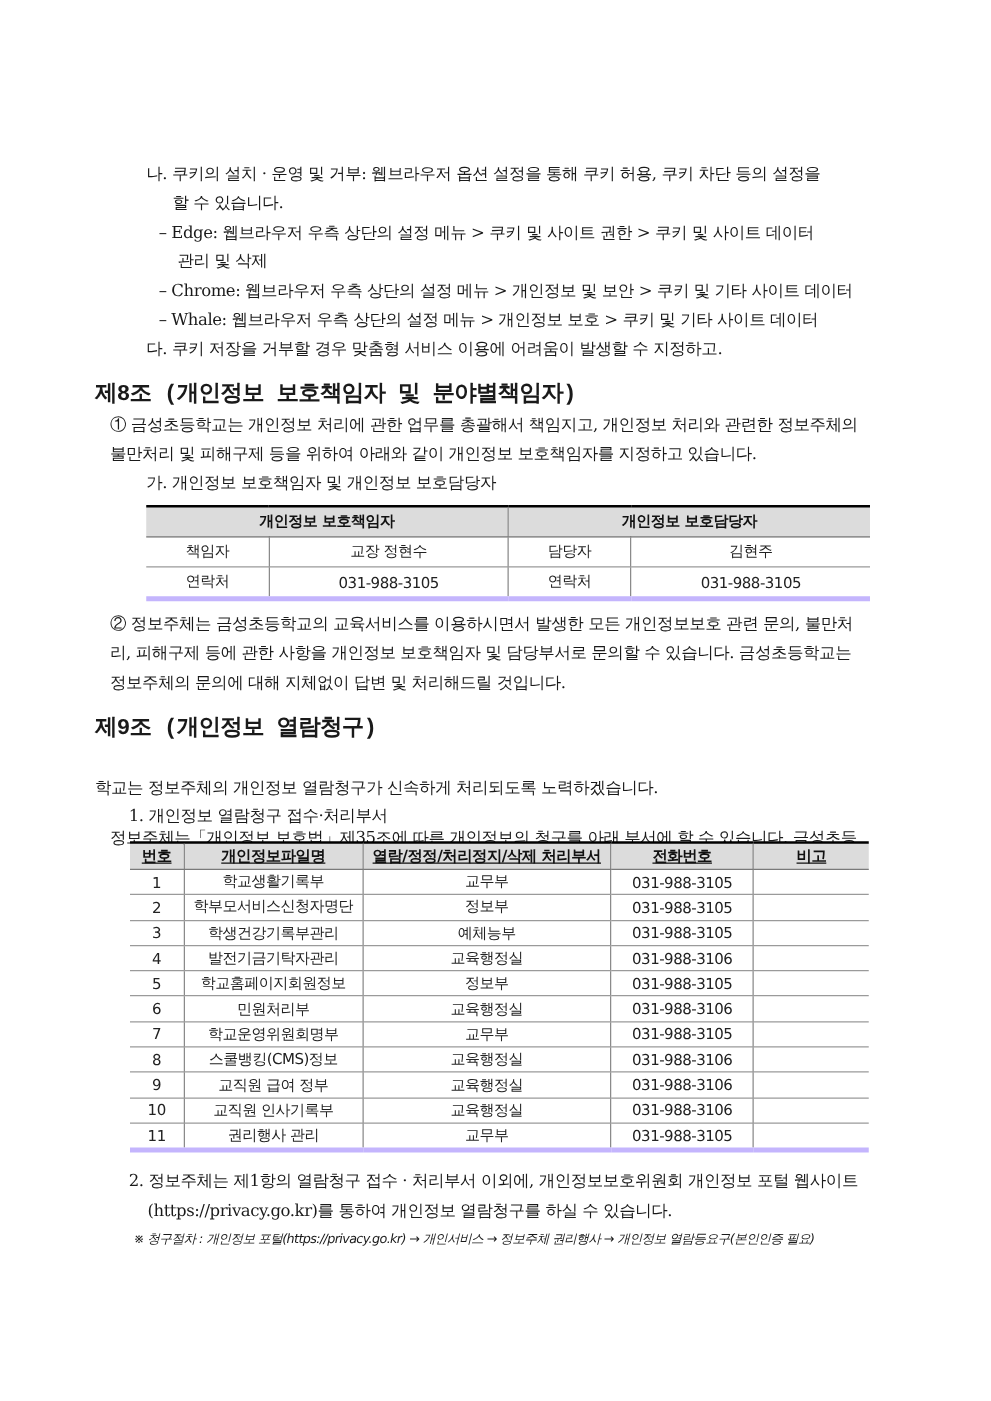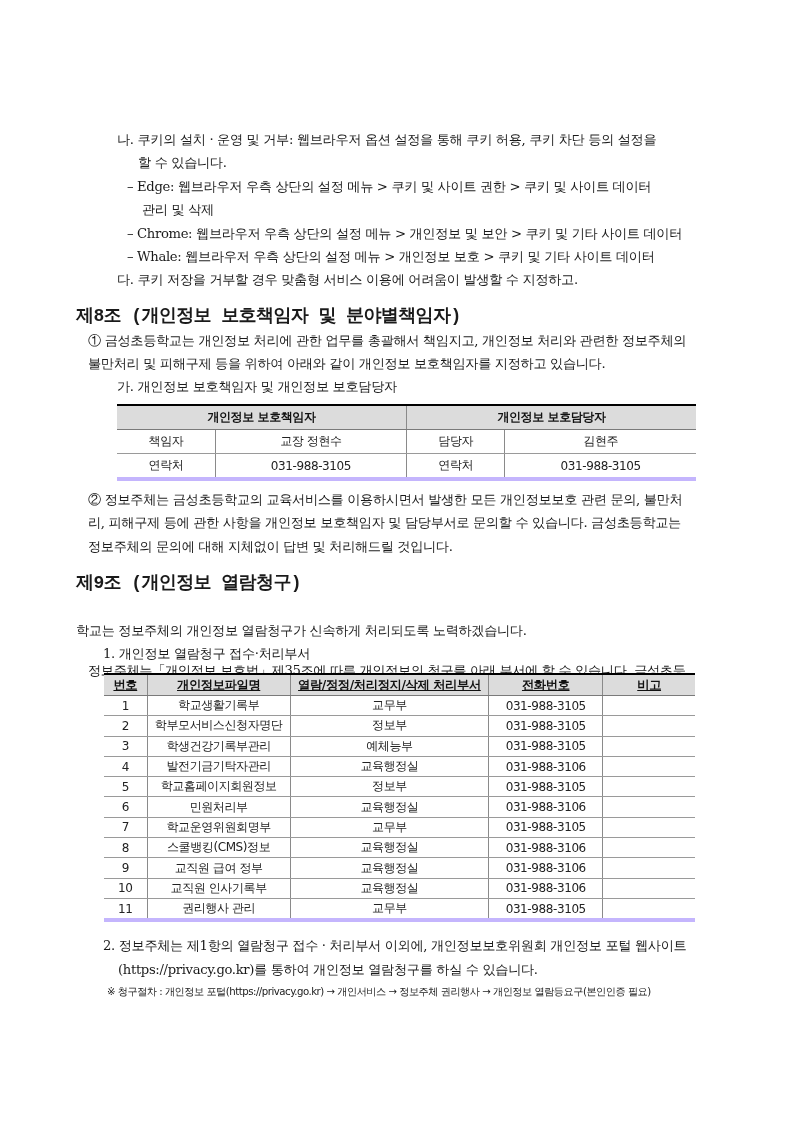--- a/index.html
+++ b/index.html
@@ -45,6 +45,7 @@
       line-height: 14px;
       white-space: nowrap;
       letter-spacing: -0.5px;
+      font-style: italic;
     }
 
     table.doc {

